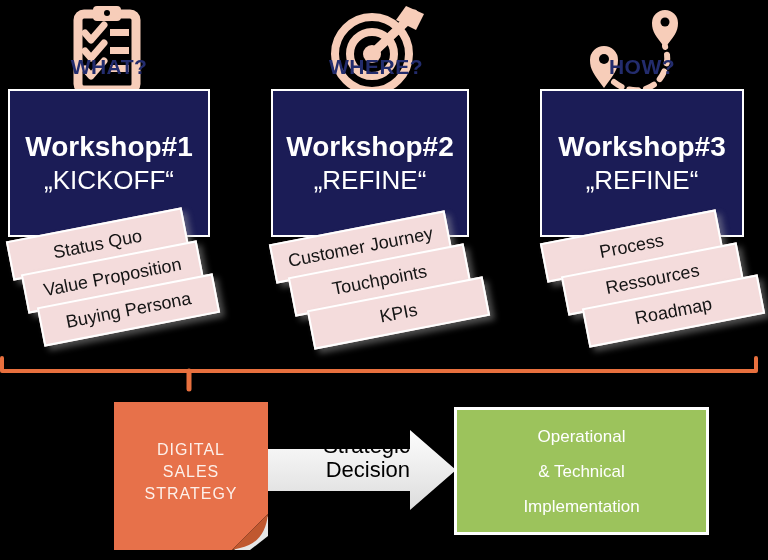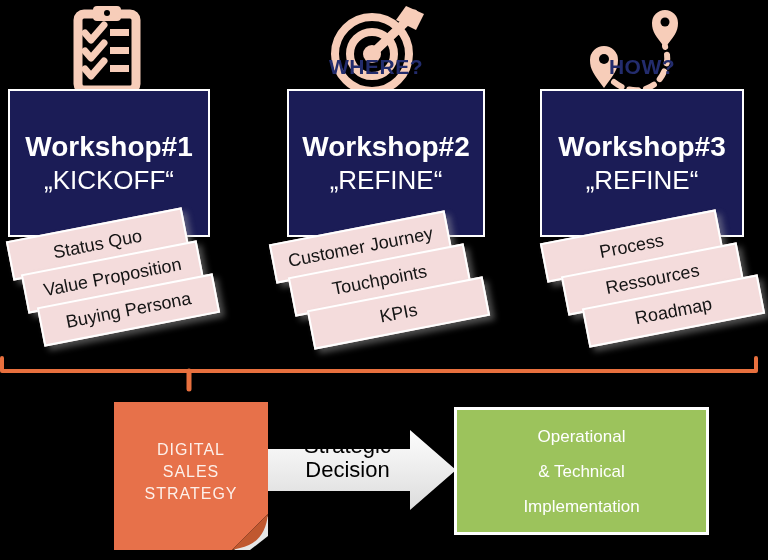--- a/index.html
+++ b/index.html
@@ -63,6 +63,7 @@
     <circle cx="20" cy="53" r="5" fill="#000"></circle>
   </svg>
 
+  <div class="qlabel" style="left:8px;width:202px">WHAT?</div>
   <div class="qlabel" style="left:540px;width:204px">HOW?</div>
   <div class="qlabel" style="left:277px;width:198px">WHERE?</div>
 

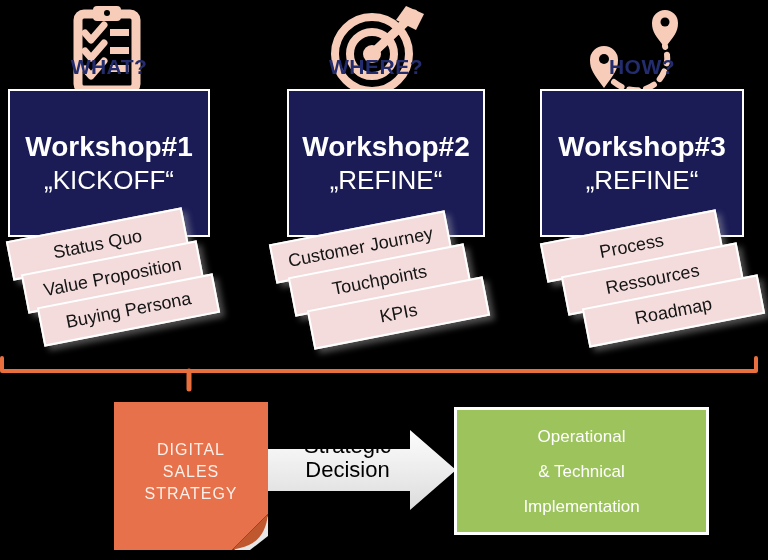--- a/index.html
+++ b/index.html
@@ -71,7 +71,7 @@
     <div class="wtitle">Workshop#1</div>
     <div class="wsub">„KICKOFF“</div>
   </div>
-  <div class="wbox" style="left:287px;width:198px">
+  <div class="wbox" style="left:271px;width:198px">
     <div class="wtitle">Workshop#2</div>
     <div class="wsub">„REFINE“</div>
   </div>

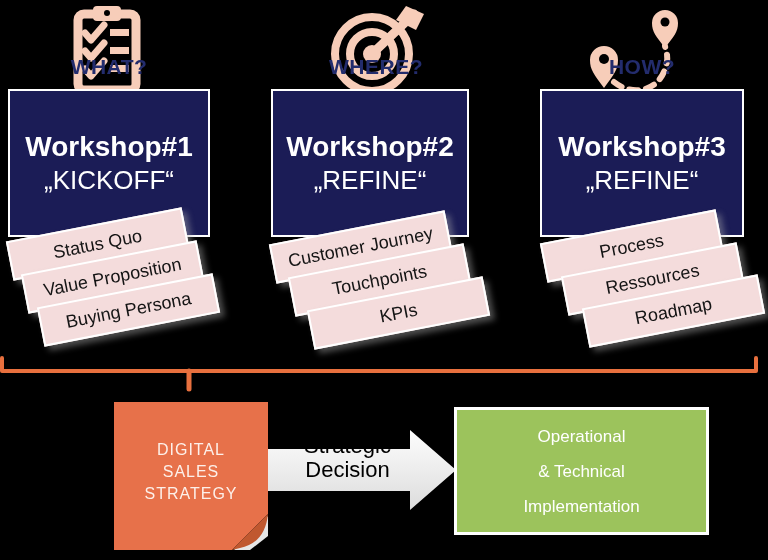--- a/index.html
+++ b/index.html
@@ -23,7 +23,7 @@
              font-size:16px;line-height:22px;letter-spacing:1px;color:#fdf0ea;
              white-space:pre-line;z-index:2;}
   .arrow{position:absolute;left:260px;top:425px;z-index:3;}
-  .arrow-label{position:absolute;left:285px;top:434px;width:125px;text-align:center;
+  .arrow-label{position:absolute;left:285px;top:434px;width:125px;text-align:right;
                font-size:22px;line-height:24px;color:#000;white-space:pre-line;z-index:6;}
   .result{position:absolute;left:454px;top:407px;width:255px;height:128px;background:#9cc35c;
           border:3px solid #fff;box-sizing:border-box;z-index:5;display:flex;align-items:center;

